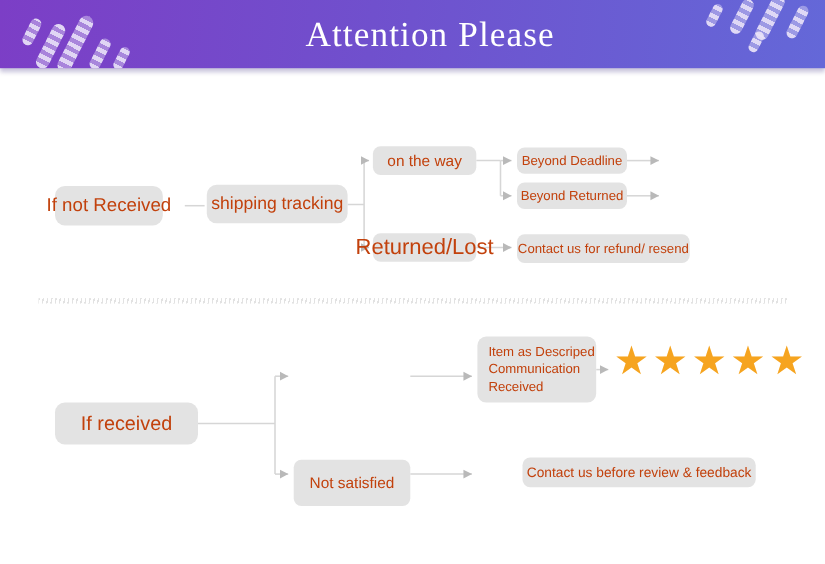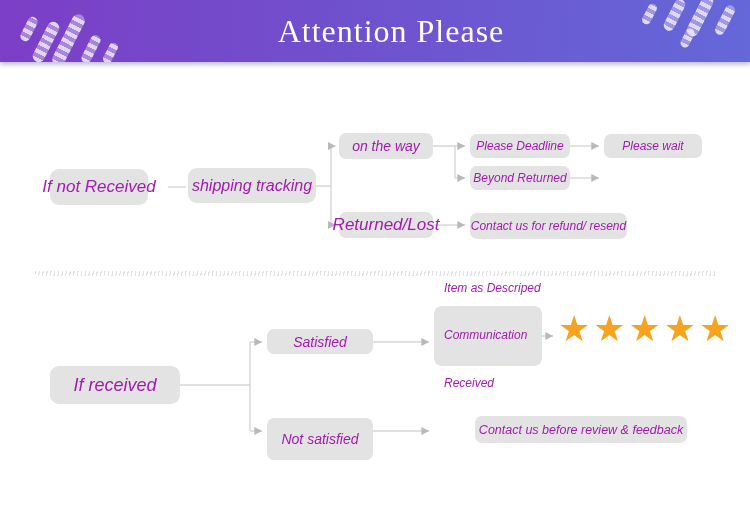--- a/index.html
+++ b/index.html
@@ -45,8 +45,8 @@
   
   .node{
     position:absolute;z-index:2;background:#e3e3e3;border-radius:7px;
-    color:#a21caf;display:flex;align-items:center;justify-content:center;
-    box-sizing:border-box;white-space:nowrap;font-style:italic;
+    color:#c2410c;display:flex;align-items:center;justify-content:center;
+    box-sizing:border-box;white-space:nowrap;
   }
   .n-ifnot {left:50px; top:169px;width:98px;height:36px;font-size:17px;border-radius:9px;}
   .n-track {left:188px;top:168px;width:128px;height:35px;font-size:16px;border-radius:9px;}

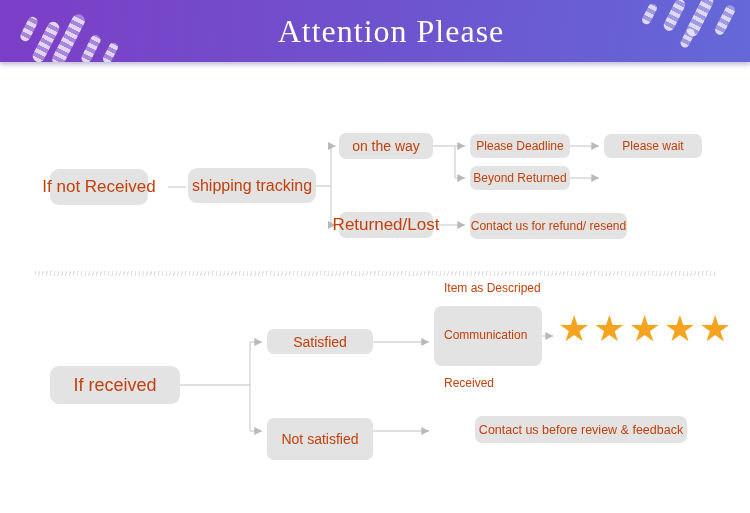--- a/index.html
+++ b/index.html
@@ -129,7 +129,7 @@
   <div class="node n-ifnot">If not Received</div>
   <div class="node n-track">shipping tracking</div>
   <div class="node n-otw">on the way</div>
-  <div class="node n-bd">Please Deadline</div>
+  <div class="node n-bd">Beyond Deadline</div>
   <div class="node n-pw">Please wait</div>
   <div class="node n-byd">Beyond Returned</div>
   <div class="node n-rl">Returned/Lost</div>

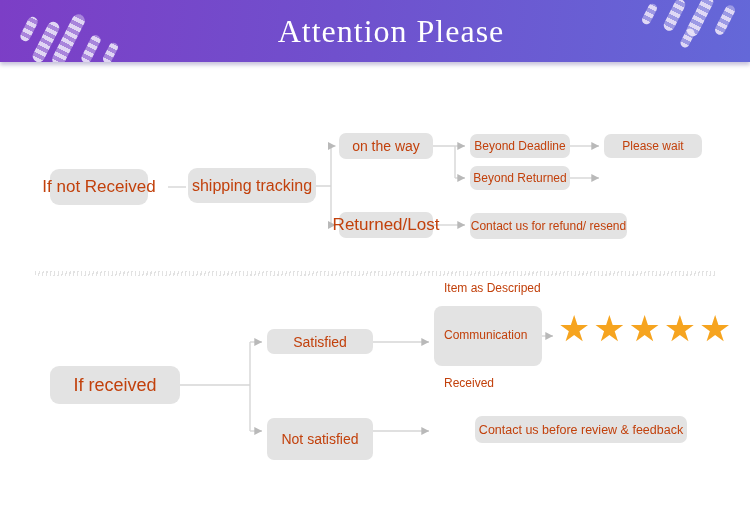--- a/index.html
+++ b/index.html
@@ -130,7 +130,6 @@
   <div class="node n-track">shipping tracking</div>
   <div class="node n-otw">on the way</div>
   <div class="node n-bd">Beyond Deadline</div>
-  <div class="node n-pw">Please wait</div>
   <div class="node n-byd">Beyond Returned</div>
   <div class="node n-rl">Returned/Lost</div>
   <div class="node n-rr">Contact us for refund/ resend</div>

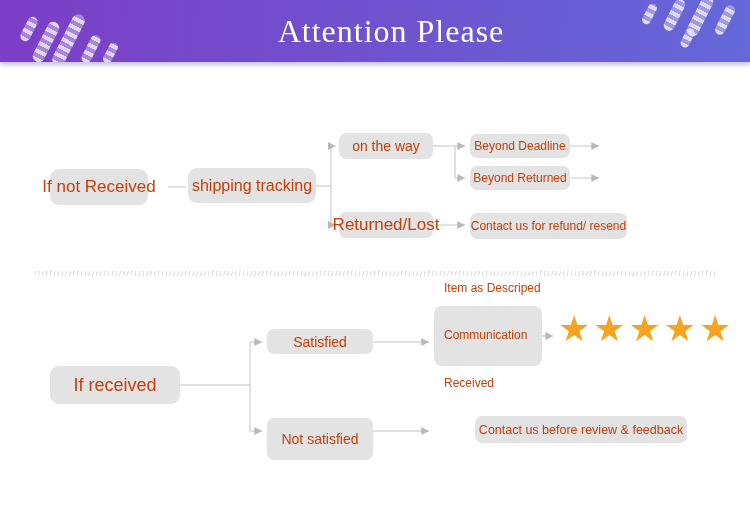--- a/index.html
+++ b/index.html
@@ -55,7 +55,7 @@
   .n-pw    {left:604px;top:134px;width:98px; height:24px;font-size:12px;}
   .n-byd   {left:470px;top:166px;width:100px;height:24px;font-size:12px;}
   .n-cu    {left:604px;top:166px;width:98px; height:24px;font-size:12px;}
-  .n-rl    {left:339px;top:212px;width:94px; height:26px;font-size:17px;}
+  .n-rl    {left:339px;top:212px;width:94px; height:26px;font-size:20px;}
   .n-rr    {left:470px;top:213px;width:157px;height:26px;font-size:12px;}
   .n-ifrec {left:50px; top:366px;width:130px;height:38px;font-size:18px;border-radius:9px;}
   .n-sat   {left:267px;top:329px;width:106px;height:25px;font-size:14px;}

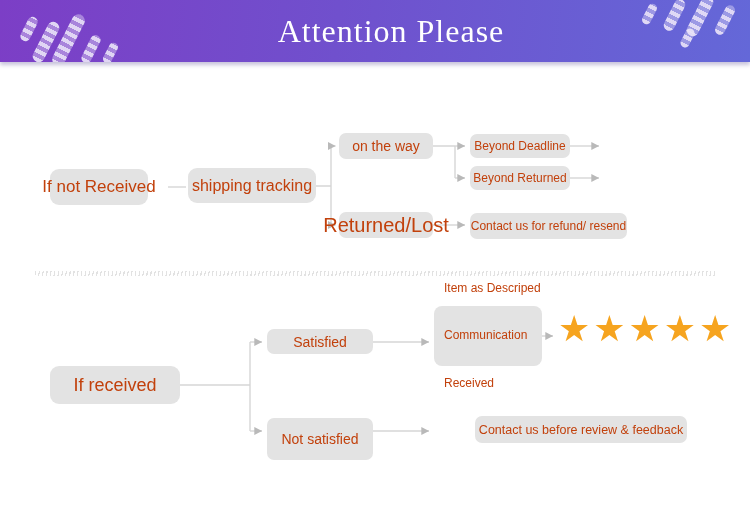--- a/index.html
+++ b/index.html
@@ -61,7 +61,7 @@
   .n-sat   {left:267px;top:329px;width:106px;height:25px;font-size:14px;}
   .n-item  {left:434px;top:306px;width:108px;height:60px;font-size:12px;border-radius:8px;
             flex-direction:column;align-items:flex-start;justify-content:center;
-            padding-left:10px;line-height:1.3;gap:32px;}
+            padding-left:10px;line-height:1.3;}
   .n-notsat{left:267px;top:418px;width:106px;height:42px;font-size:14px;}
   .n-cbf   {left:434px;top:416px;width:212px;height:27px;font-size:12.5px;margin-left:41px;}
 

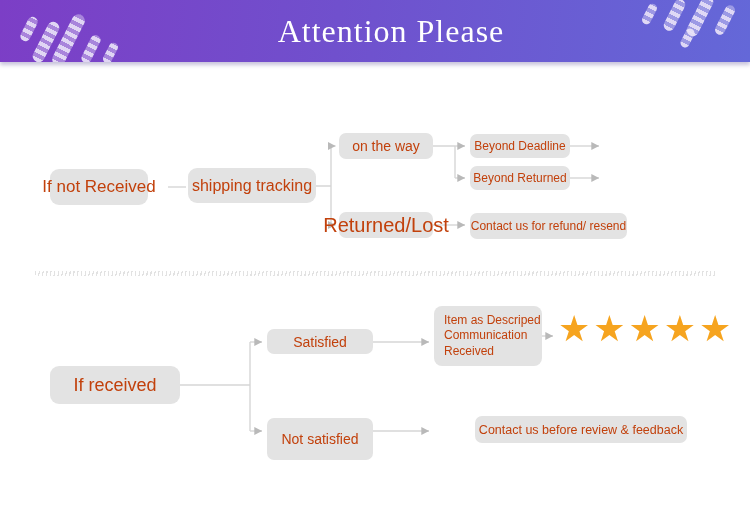--- a/index.html
+++ b/index.html
@@ -137,7 +137,6 @@
   <div class="divider"></div>
 
   <div class="node n-ifrec">If received</div>
-  <div class="node n-sat">Satisfied</div>
   <div class="node n-item">
     <span>Item as Descriped</span>
     <span>Communication</span>

